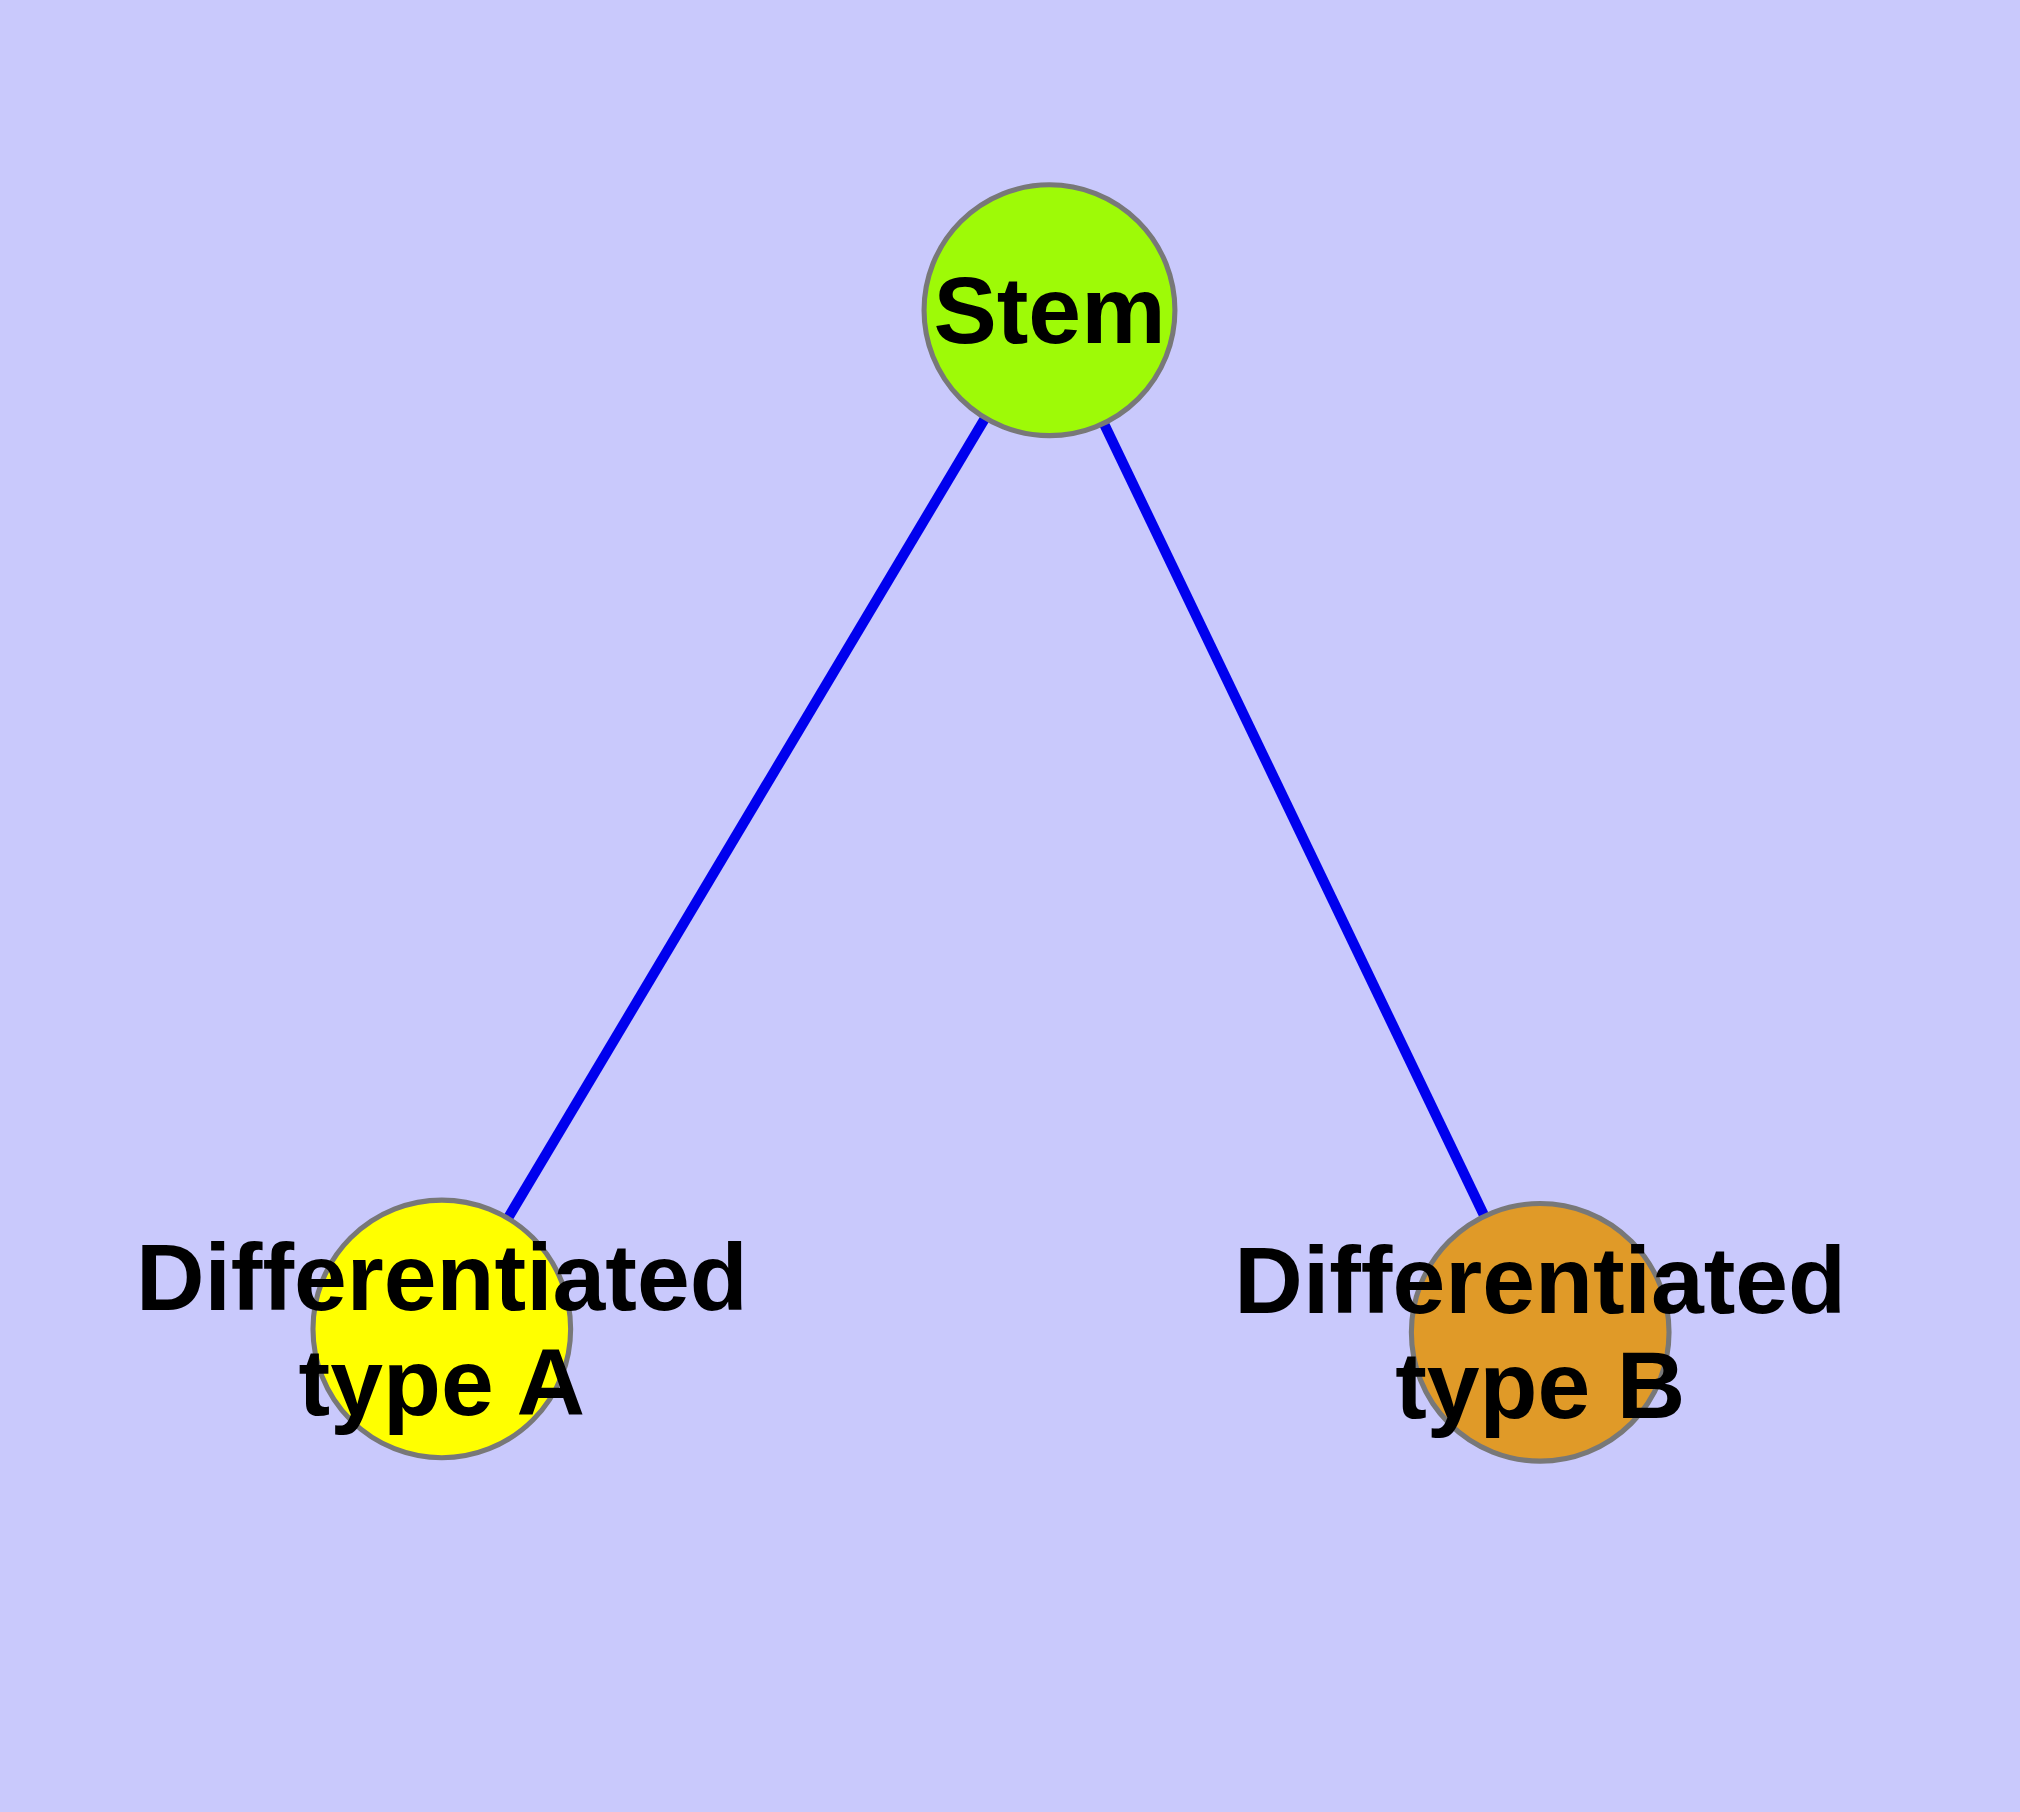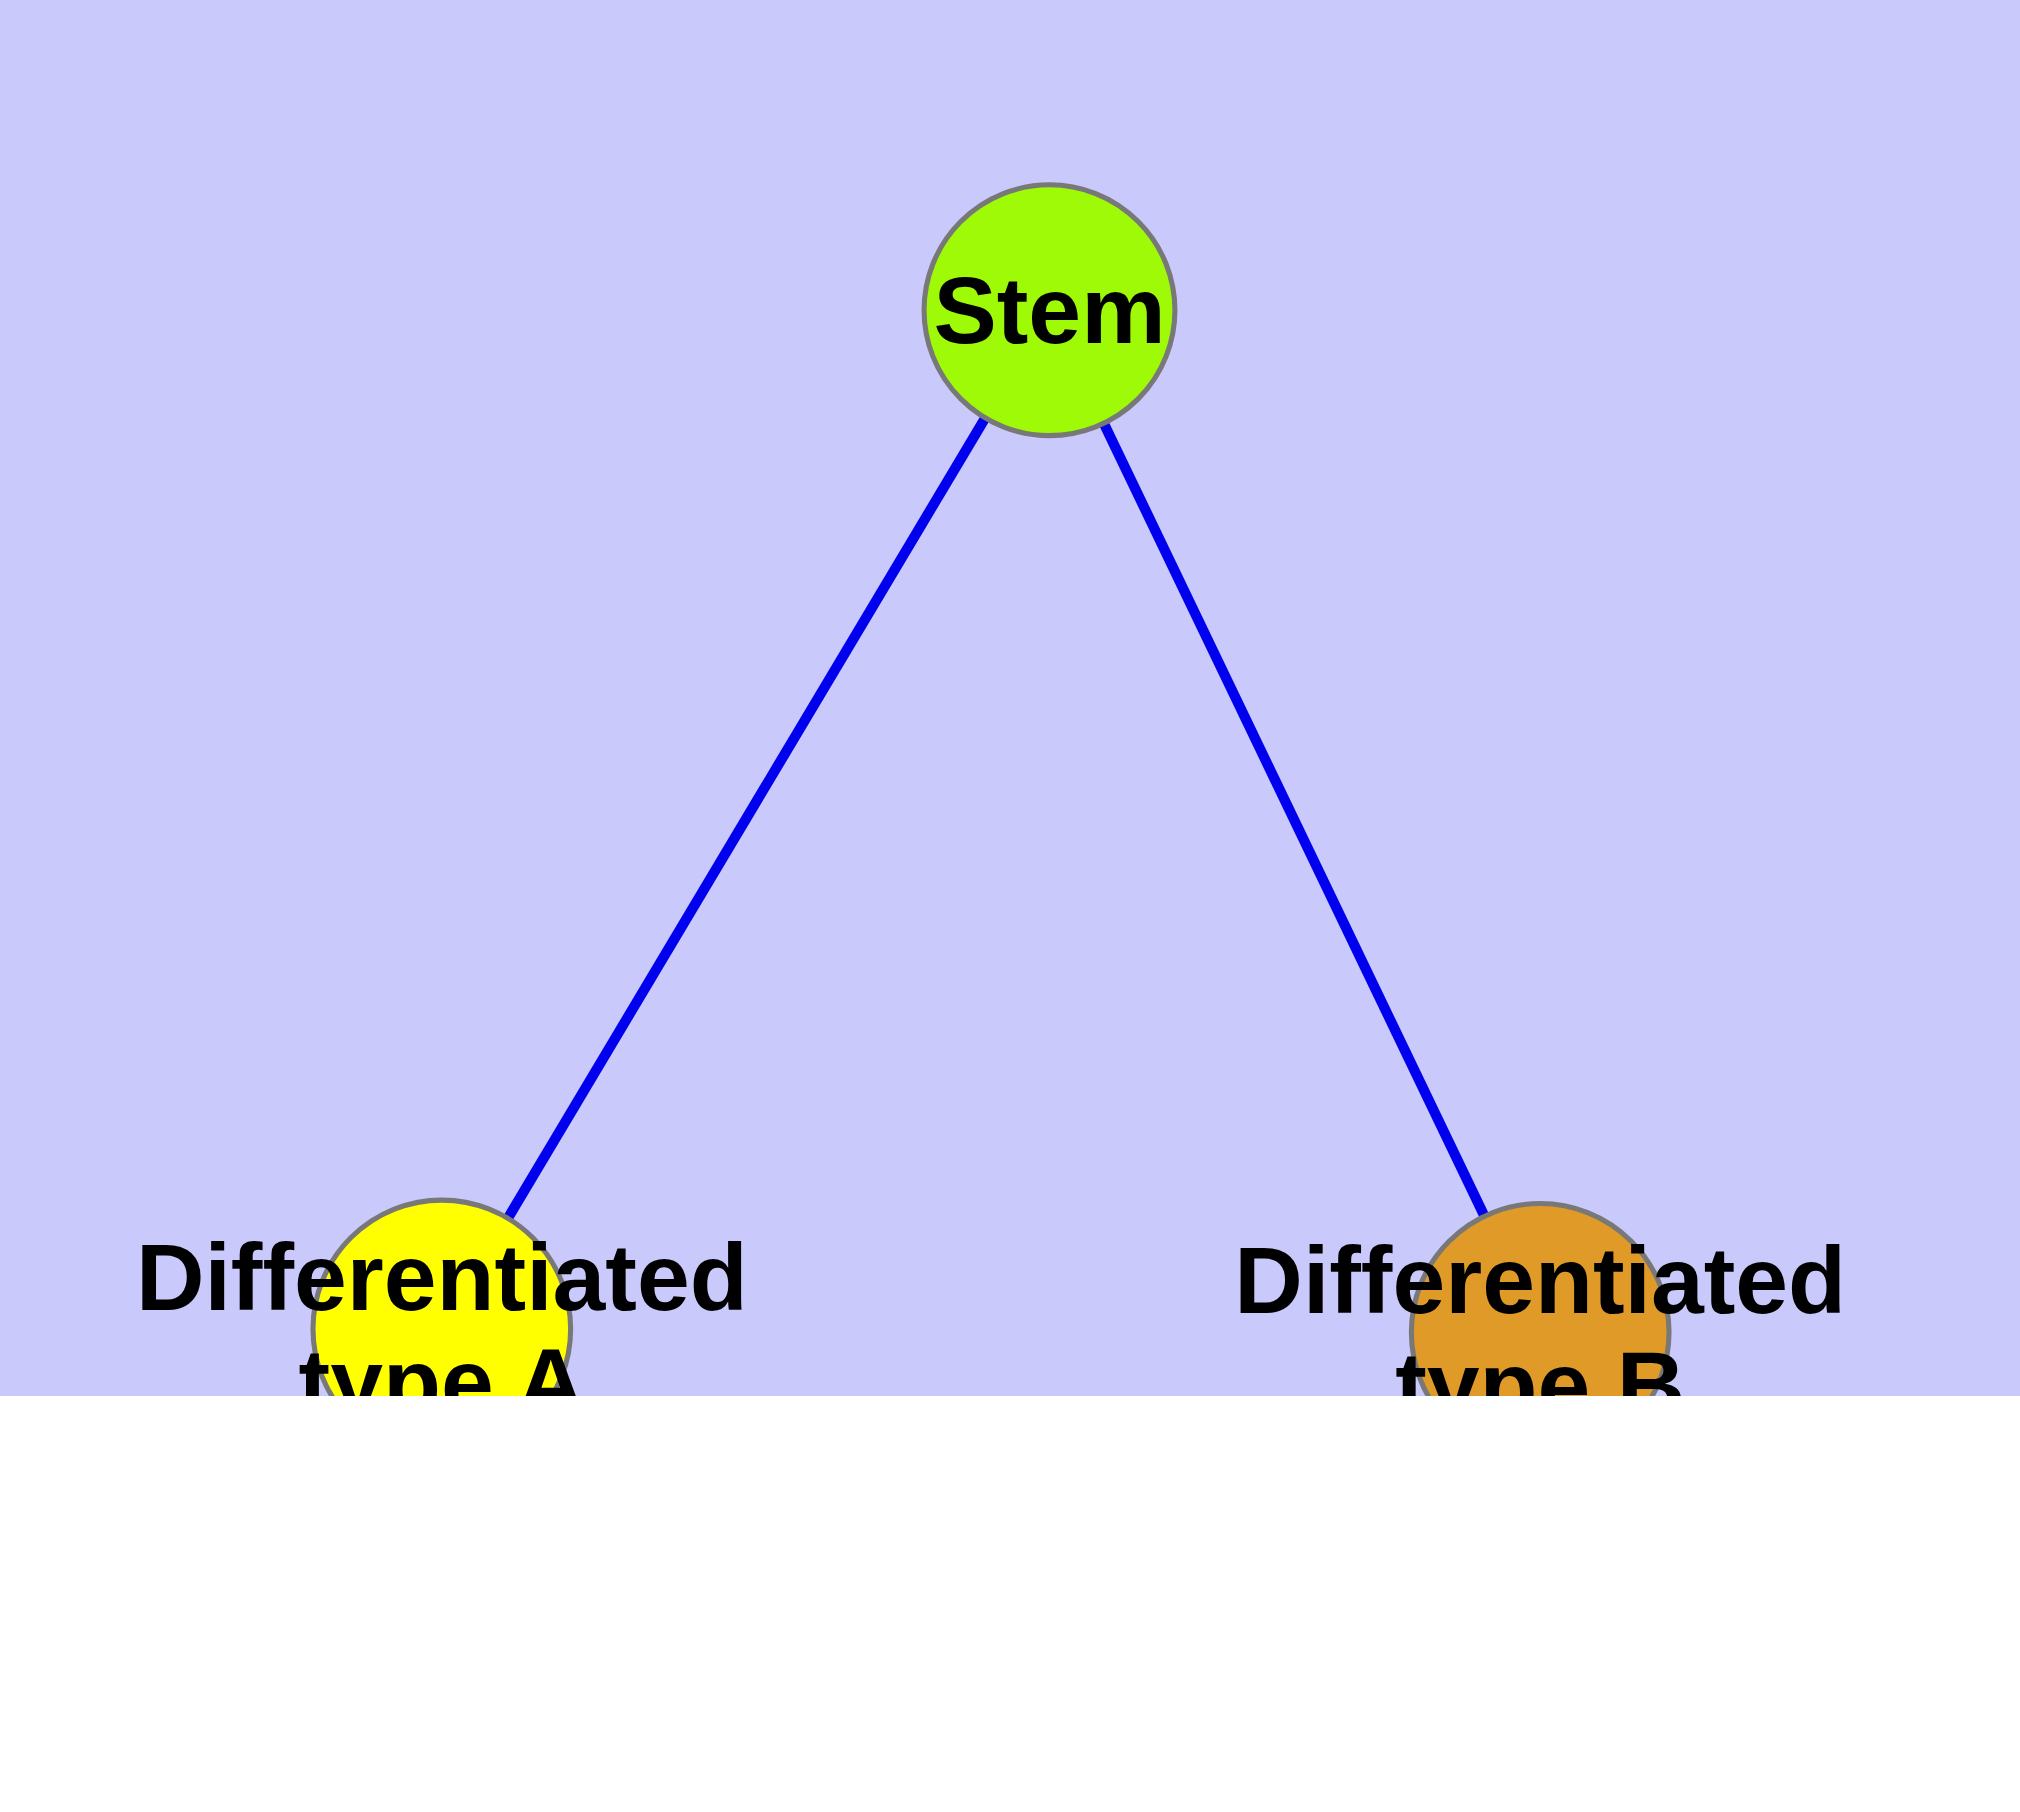--- a/index.html
+++ b/index.html
@@ -17,7 +17,7 @@
   #canvas {
     position: relative;
     width: 2021px;
-    height: 1396px;
+    height: 1812px;
     background: #c9c9fc;
     overflow: hidden;
   }

